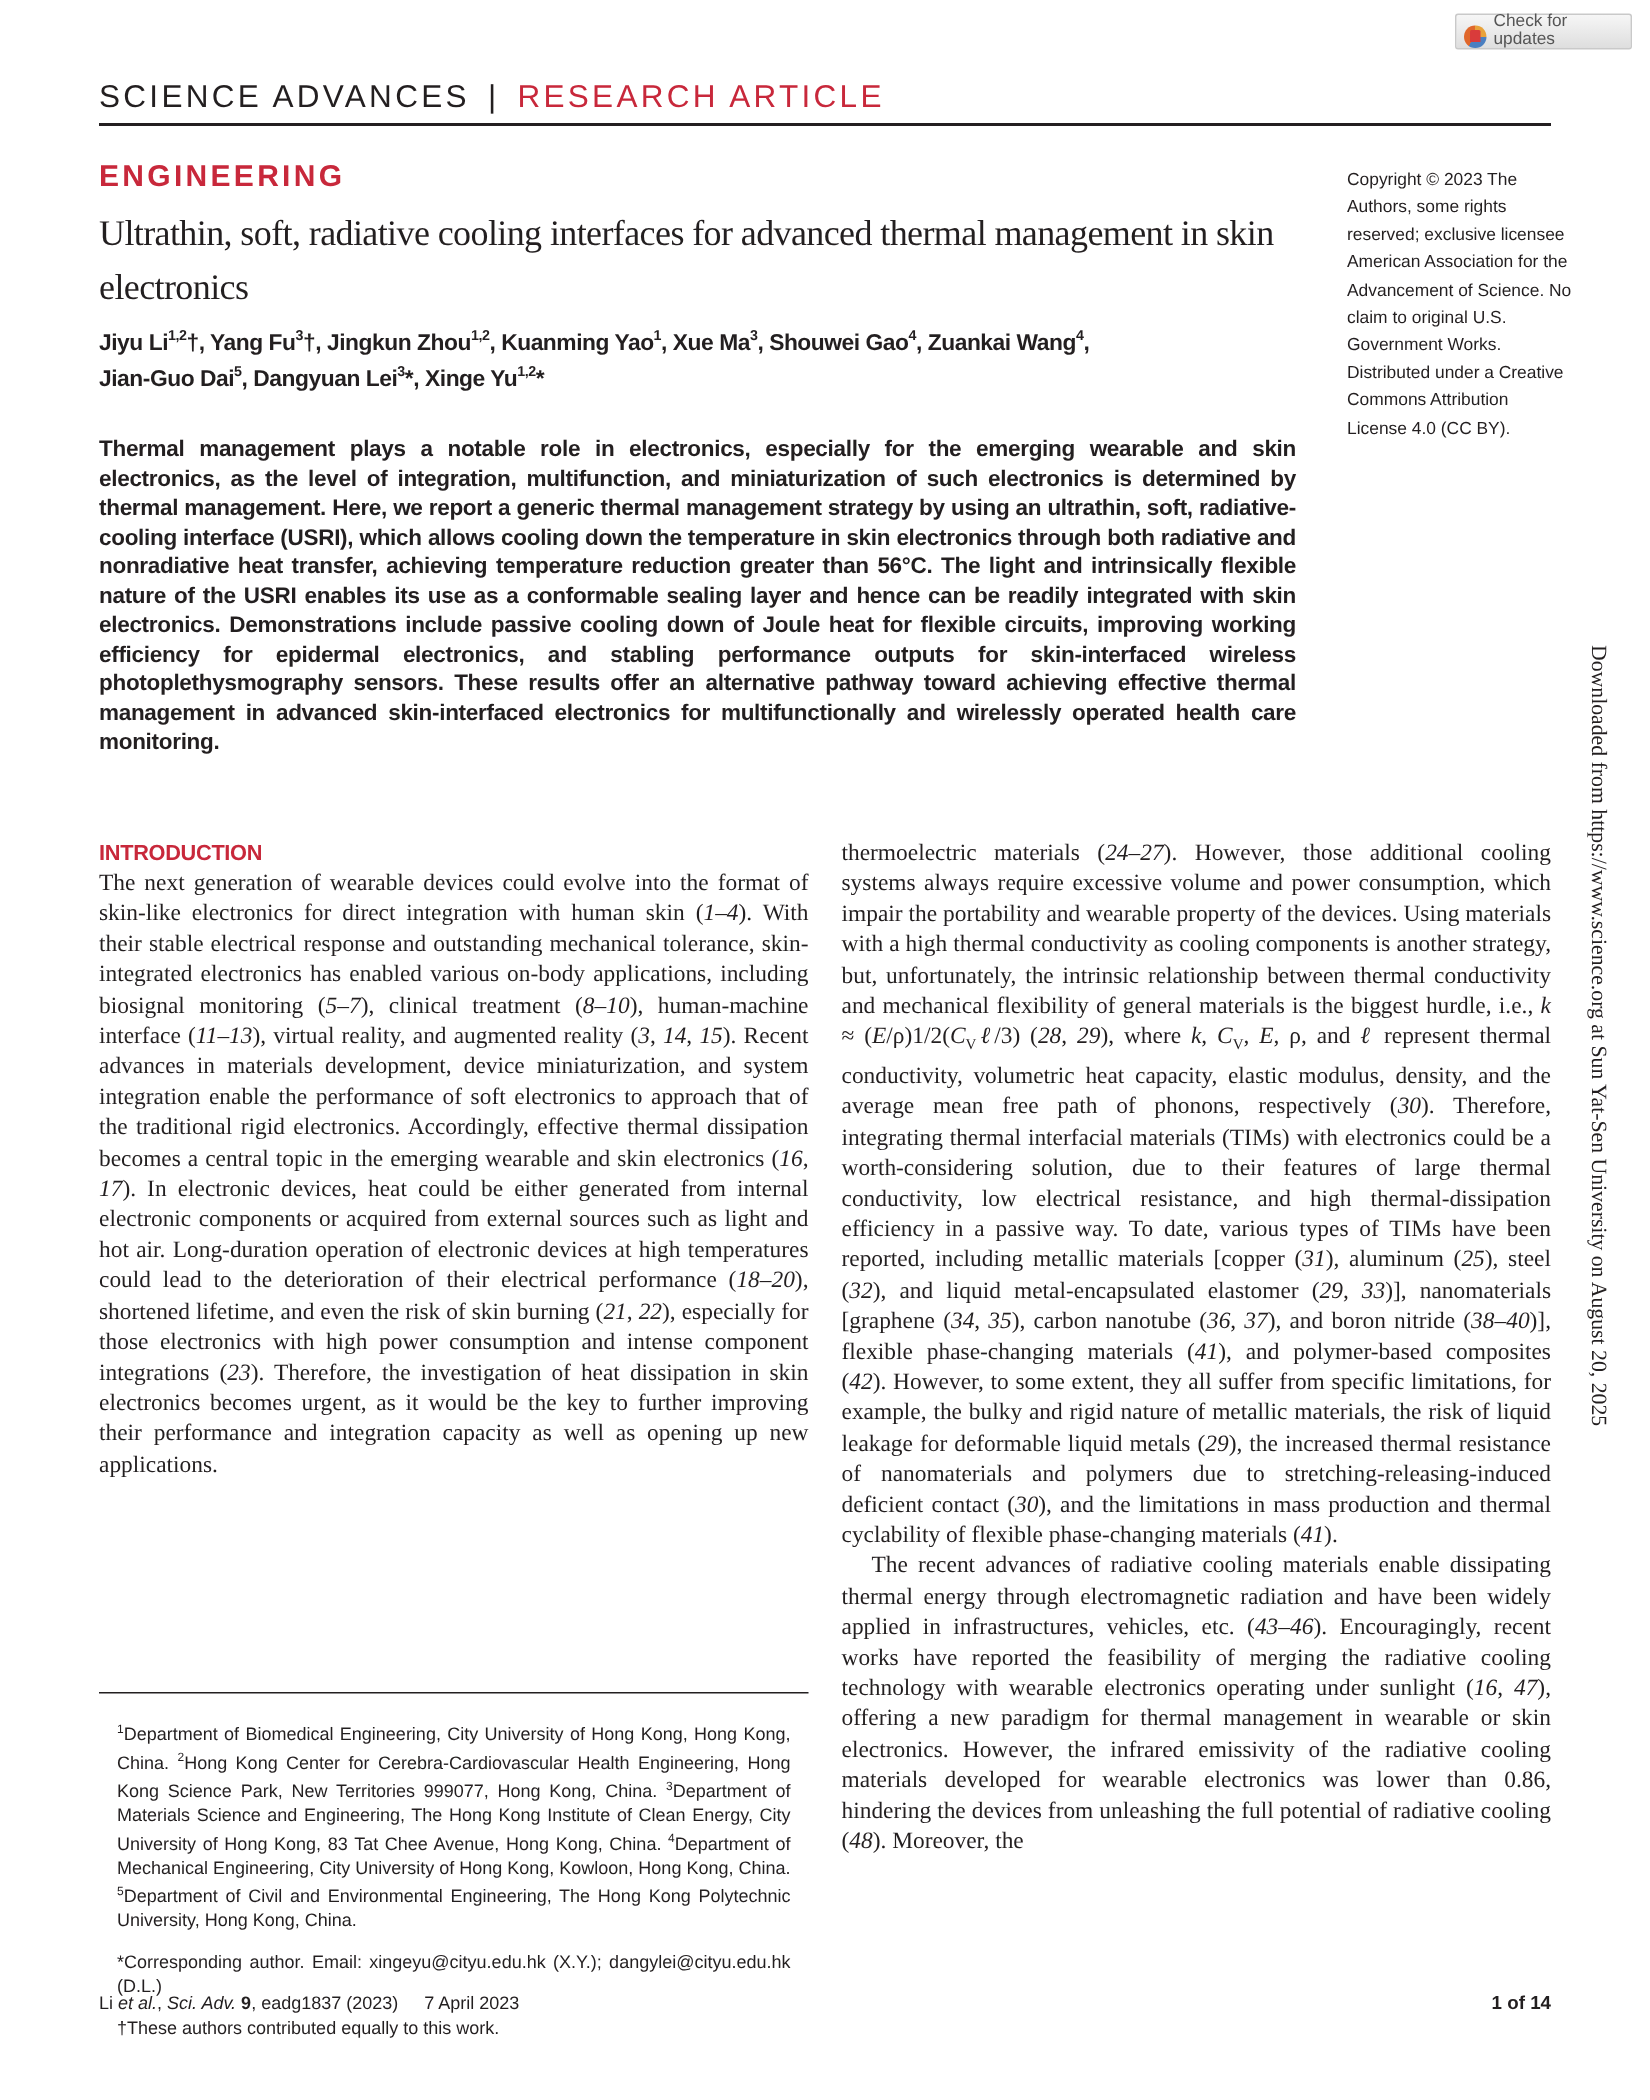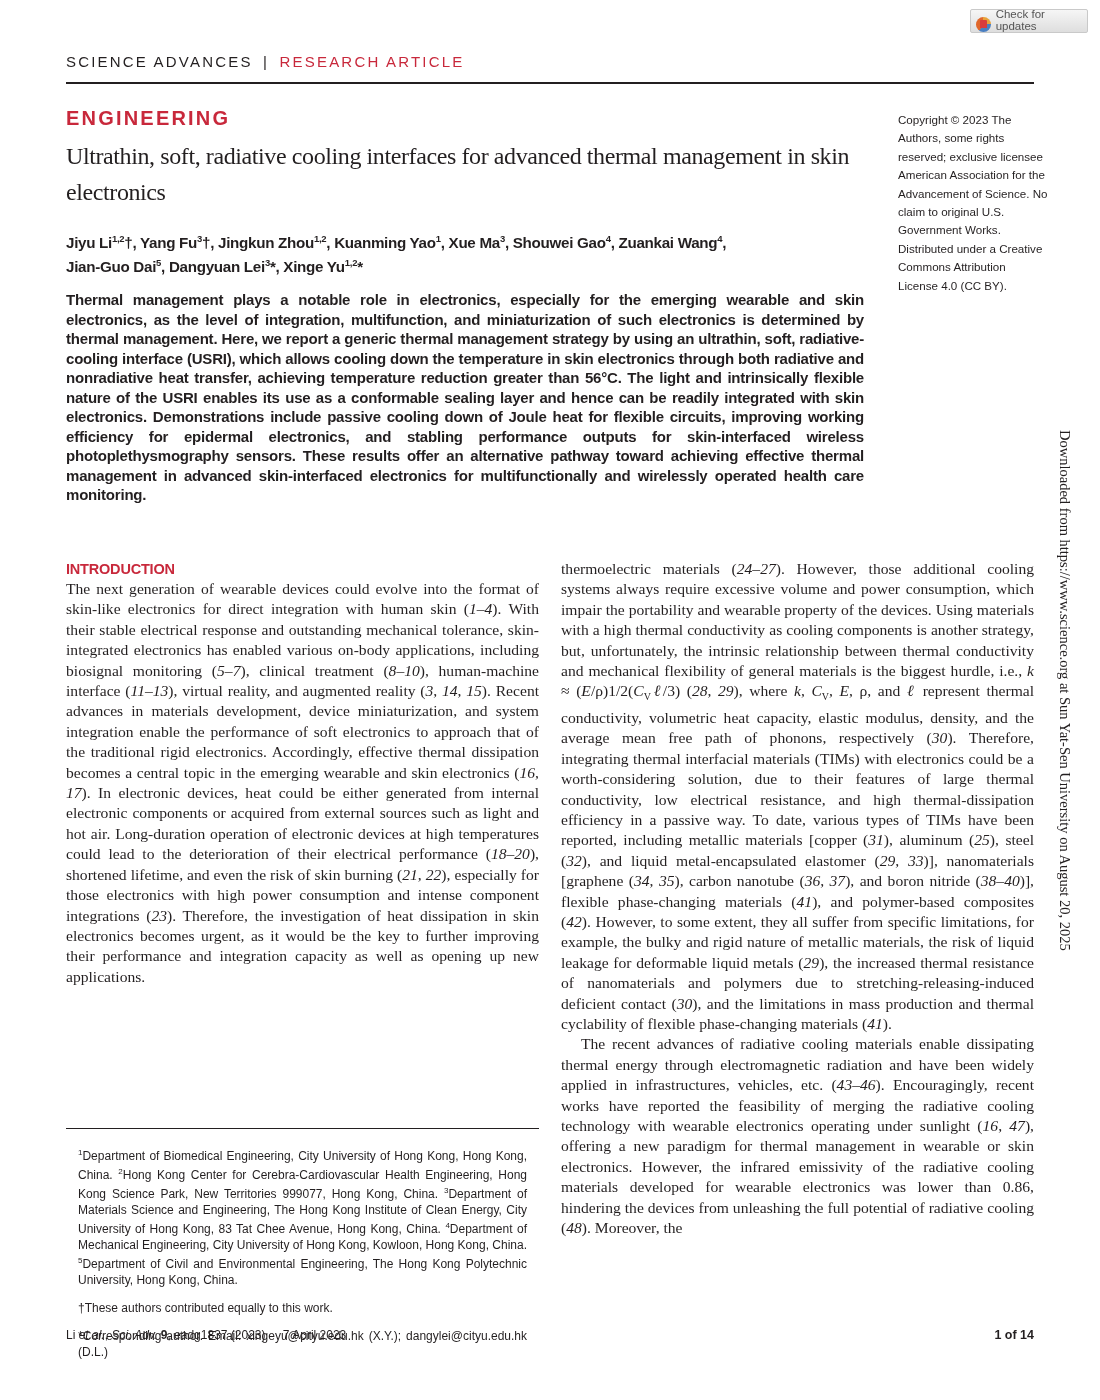--- a/index.html
+++ b/index.html
@@ -24,7 +24,7 @@
 
   .journal-header {
     position: absolute; left: 66px; top: 53px;
-    font-family: "Liberation Sans", sans-serif; font-size: 15px; letter-spacing: 2.2px;
+    font-family: "Liberation Sans", sans-serif; font-size: 21px; letter-spacing: 2.2px;
     white-space: nowrap;
   }
   .journal-header .journal { color: #231f20; }

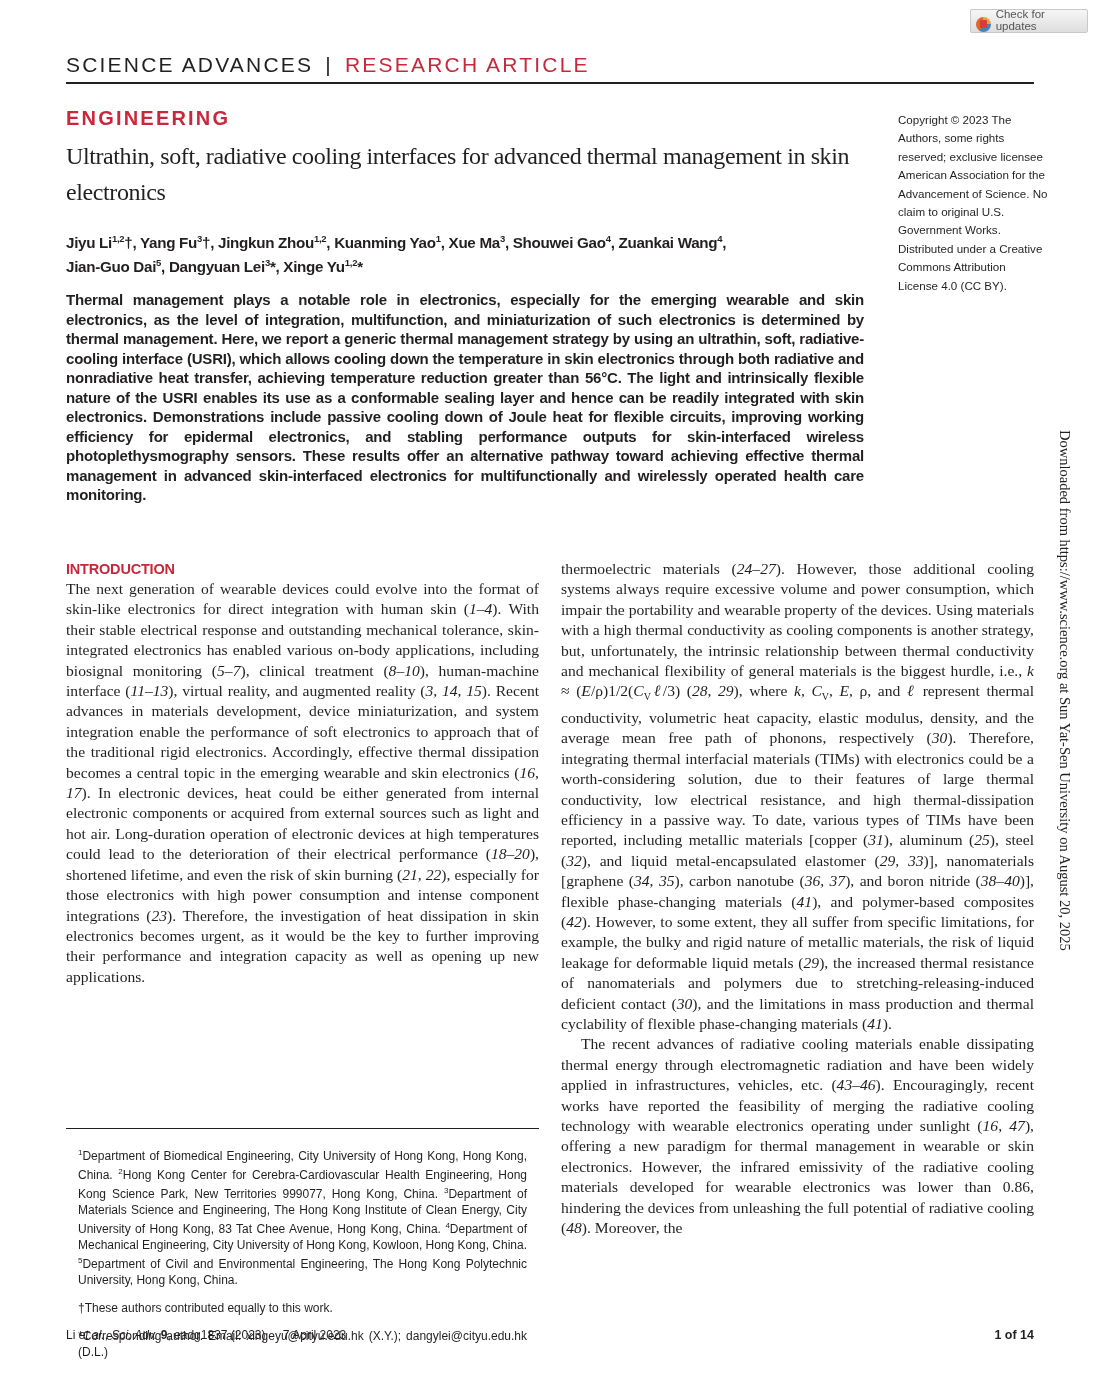--- a/index.html
+++ b/index.html
@@ -45,7 +45,7 @@
   }
 
   .authors {
-    position: absolute; left: 66px; top: 229px; width: 810px;
+    position: absolute; left: 66px; top: 215px; width: 810px;
     font-family: "Liberation Sans", sans-serif; font-weight: bold; font-size: 15.2px; line-height: 20px;
     color: #231f20; letter-spacing: -0.3px;
   }

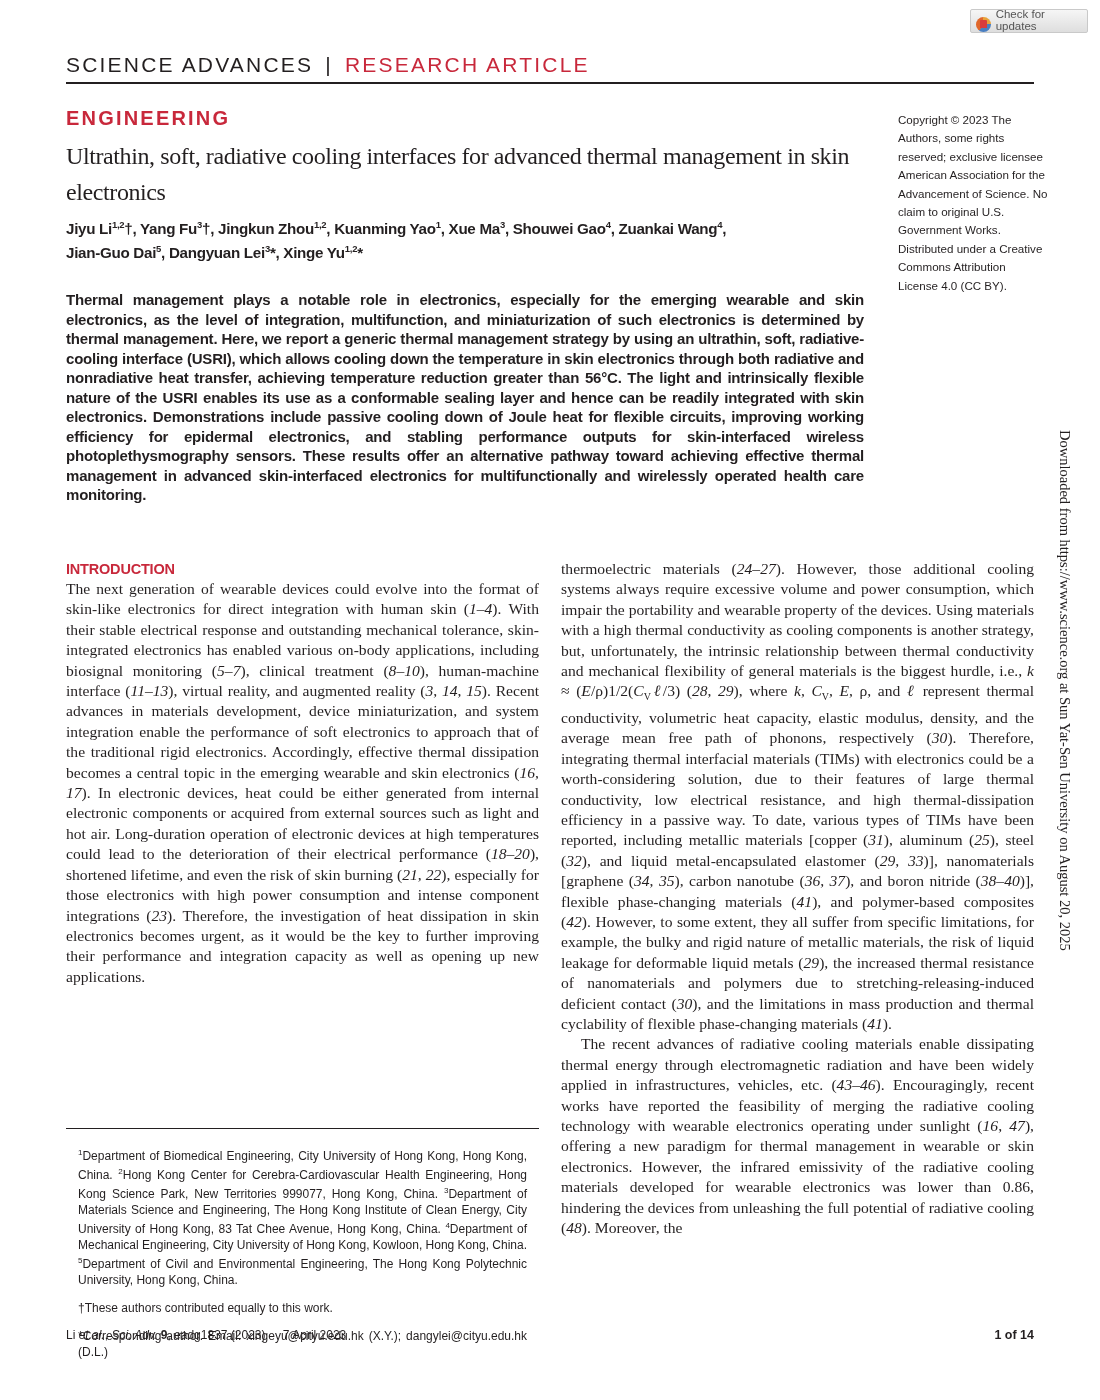--- a/index.html
+++ b/index.html
@@ -144,8 +144,8 @@
 <div class="footnote-rule"></div>
 <div class="footnotes">
   <p id="affils"><sup>1</sup><span>Department of Biomedical Engineering, City University of Hong Kong, Hong Kong, China. </span><sup>2</sup><span>Hong Kong Center for Cerebra-Cardiovascular Health Engineering, Hong Kong Science Park, New Territories 999077, Hong Kong, China. </span><sup>3</sup><span>Department of Materials Science and Engineering, The Hong Kong Institute of Clean Energy, City University of Hong Kong, 83 Tat Chee Avenue, Hong Kong, China. </span><sup>4</sup><span>Department of Mechanical Engineering, City University of Hong Kong, Kowloon, Hong Kong, China. </span><sup>5</sup><span>Department of Civil and Environmental Engineering, The Hong Kong Polytechnic University, Hong Kong, China.</span></p>
+  <p>*Corresponding author. Email: xingeyu@cityu.edu.hk (X.Y.); dangylei@cityu.edu.hk (D.L.)</p>
   <p>†These authors contributed equally to this work.</p>
-  <p>*Corresponding author. Email: xingeyu@cityu.edu.hk (X.Y.); dangylei@cityu.edu.hk (D.L.)</p>
 </div>
 
 <div class="side-note">Downloaded from https://www.science.org at Sun Yat-Sen University on August 20, 2025</div>

